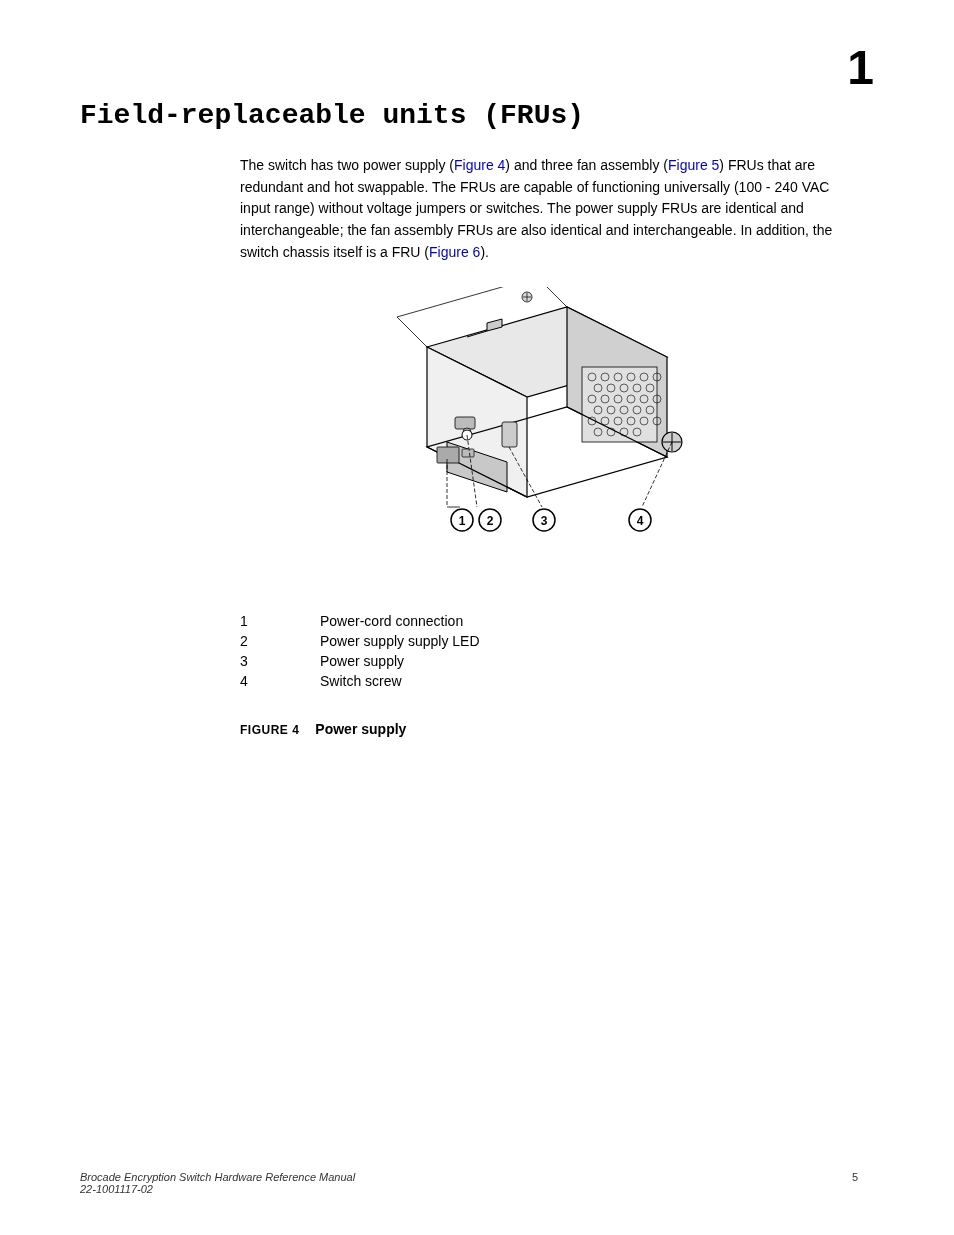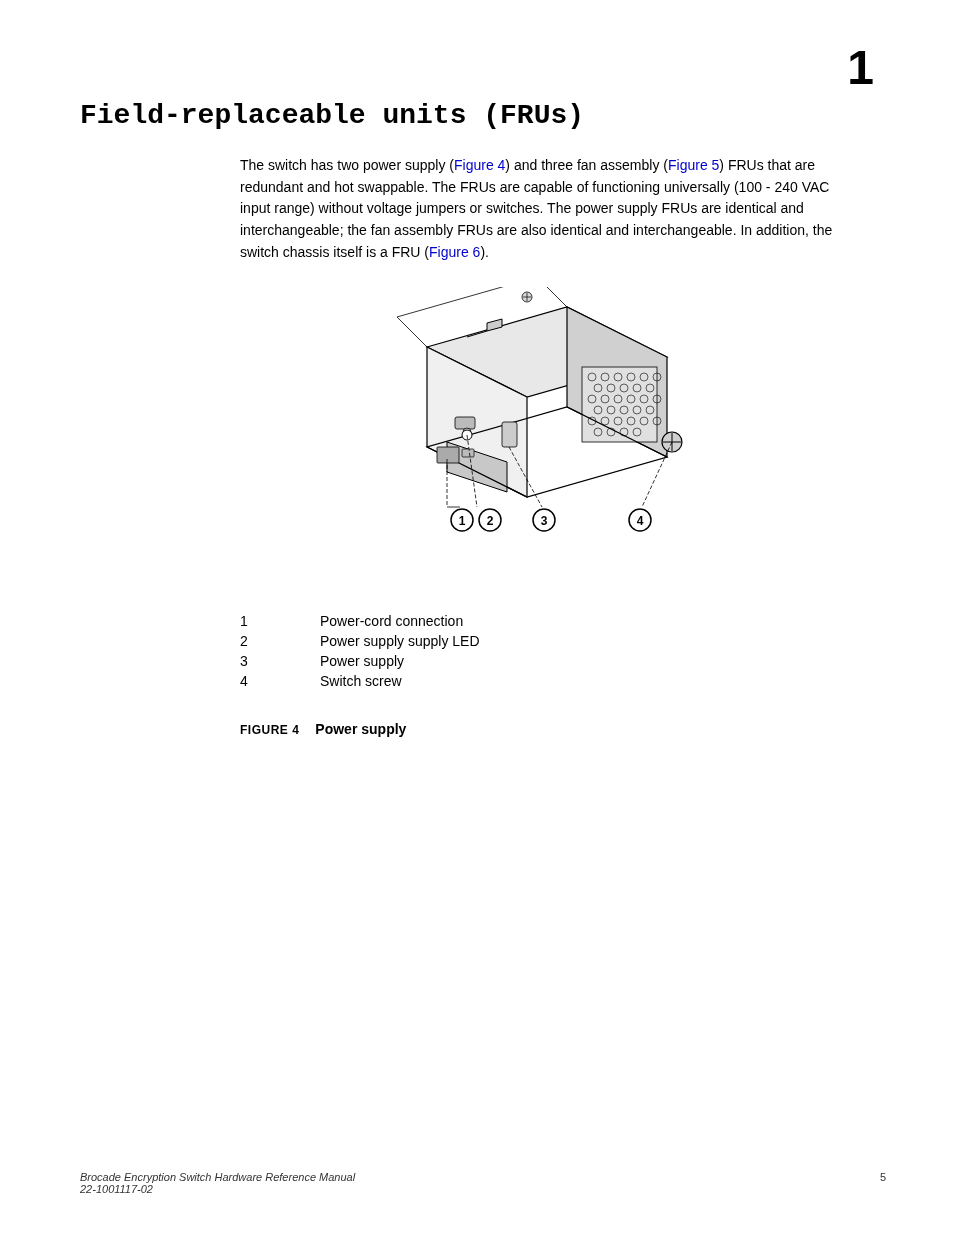--- a/index.html
+++ b/index.html
@@ -112,7 +112,7 @@
       position: absolute;
       bottom: 40px;
       left: 80px;
-      right: 68px;
+      right: 96px;
       display: flex;
       justify-content: space-between;
       font-family: Arial, sans-serif;

